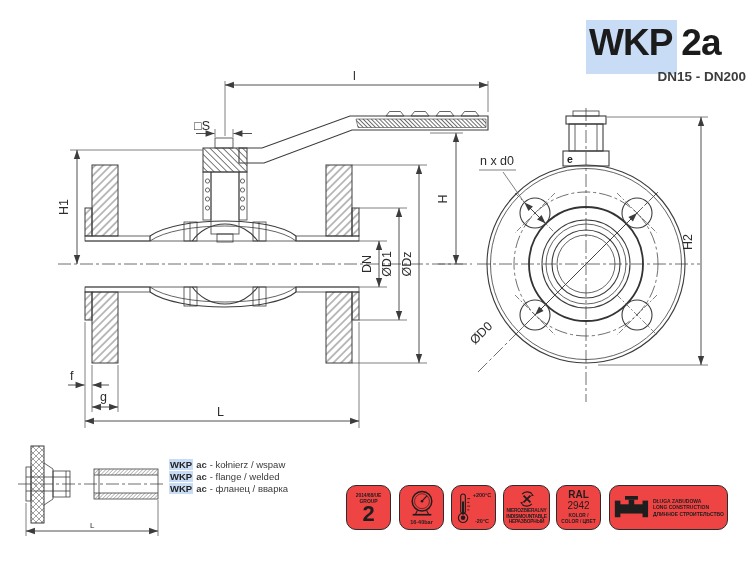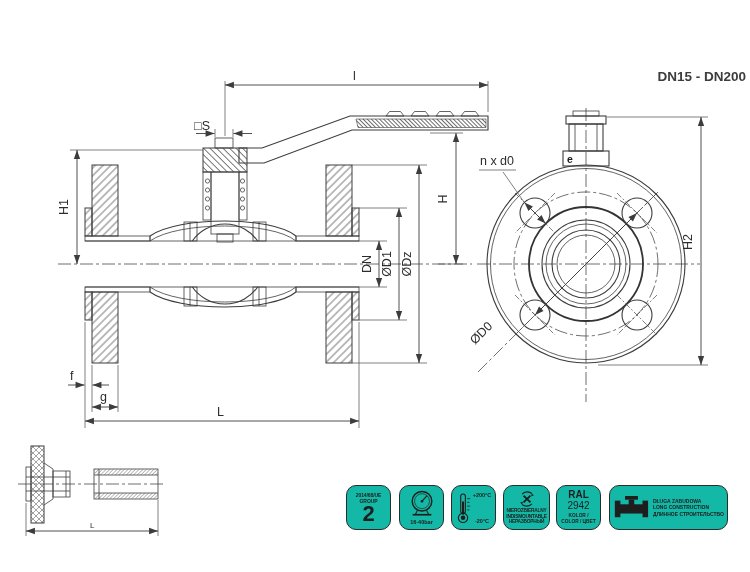--- a/index.html
+++ b/index.html
@@ -282,6 +282,7 @@
   </g>
 </svg>
 
+<div class="title-line"><span class="title-series">WKP</span><span class="title-variant">2a</span></div>
 <div class="title-range">DN15 - DN200</div>
 
 

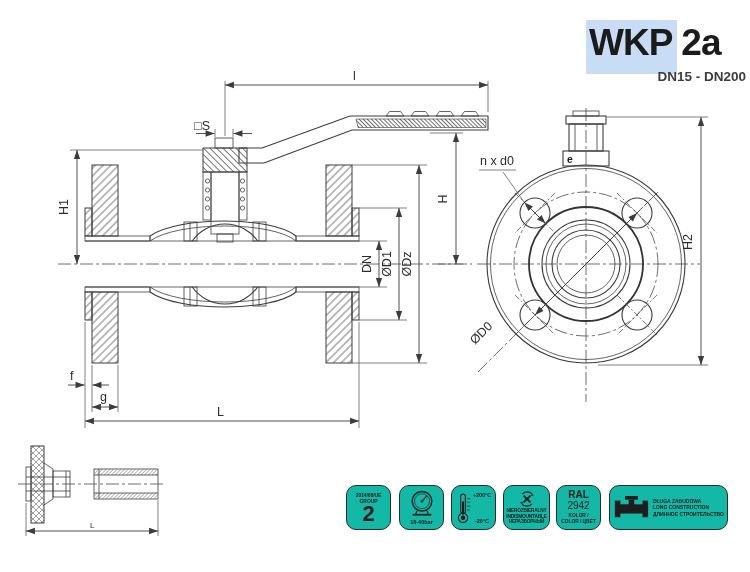--- a/index.html
+++ b/index.html
@@ -285,6 +285,11 @@
 <div class="title-line"><span class="title-series">WKP</span><span class="title-variant">2a</span></div>
 <div class="title-range">DN15 - DN200</div>
 
+<div class="legend">
+  <div class="legend-row"><span class="legend-brand">WKP</span><span class="legend-code">ac</span><span class="legend-desc">- kołnierz / wspaw</span></div>
+  <div class="legend-row"><span class="legend-brand">WKP</span><span class="legend-code">ac</span><span class="legend-desc">- flange / welded</span></div>
+  <div class="legend-row"><span class="legend-brand">WKP</span><span class="legend-code">ac</span><span class="legend-desc">- фланец / вварка</span></div>
+</div>
 
 <div class="badges">
 

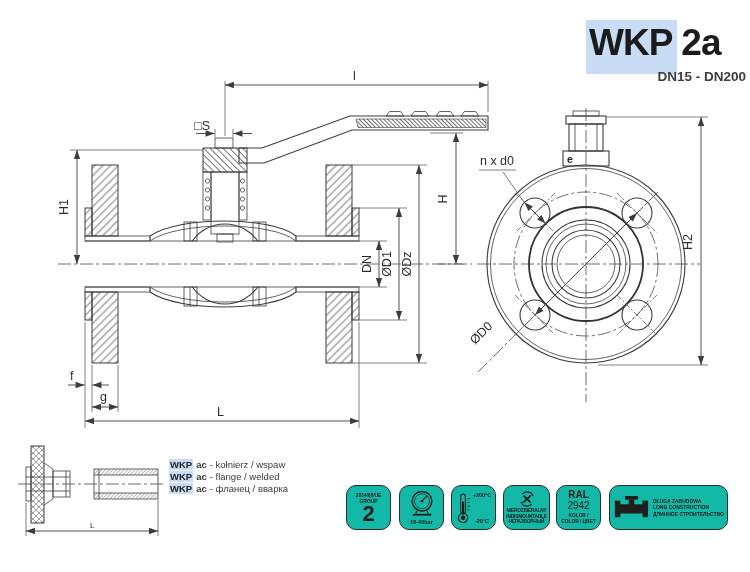--- a/index.html
+++ b/index.html
@@ -26,7 +26,7 @@
   
   .badges { position:absolute; left:0; top:0; z-index:3; }
   .badge { position:absolute; top:485px; height:45px; border:1.6px solid #2c2c2c; border-radius:10px;
-           background:#14b8a6; display:flex; flex-direction:column; align-items:center; justify-content:center;
+           background:#ef4444; display:flex; flex-direction:column; align-items:center; justify-content:center;
            color:#1e1e1e; text-align:center; overflow:hidden; }
   .b1 { left:346px; width:45px; } .b2 { left:399px; width:45px; } .b3 { left:451px; width:45px; }
   .b4 { left:503px; width:47px; } .b5 { left:556px; width:45px; } .b6 { left:609px; width:119px; flex-direction:row; gap:3px; padding:0 3px; }

